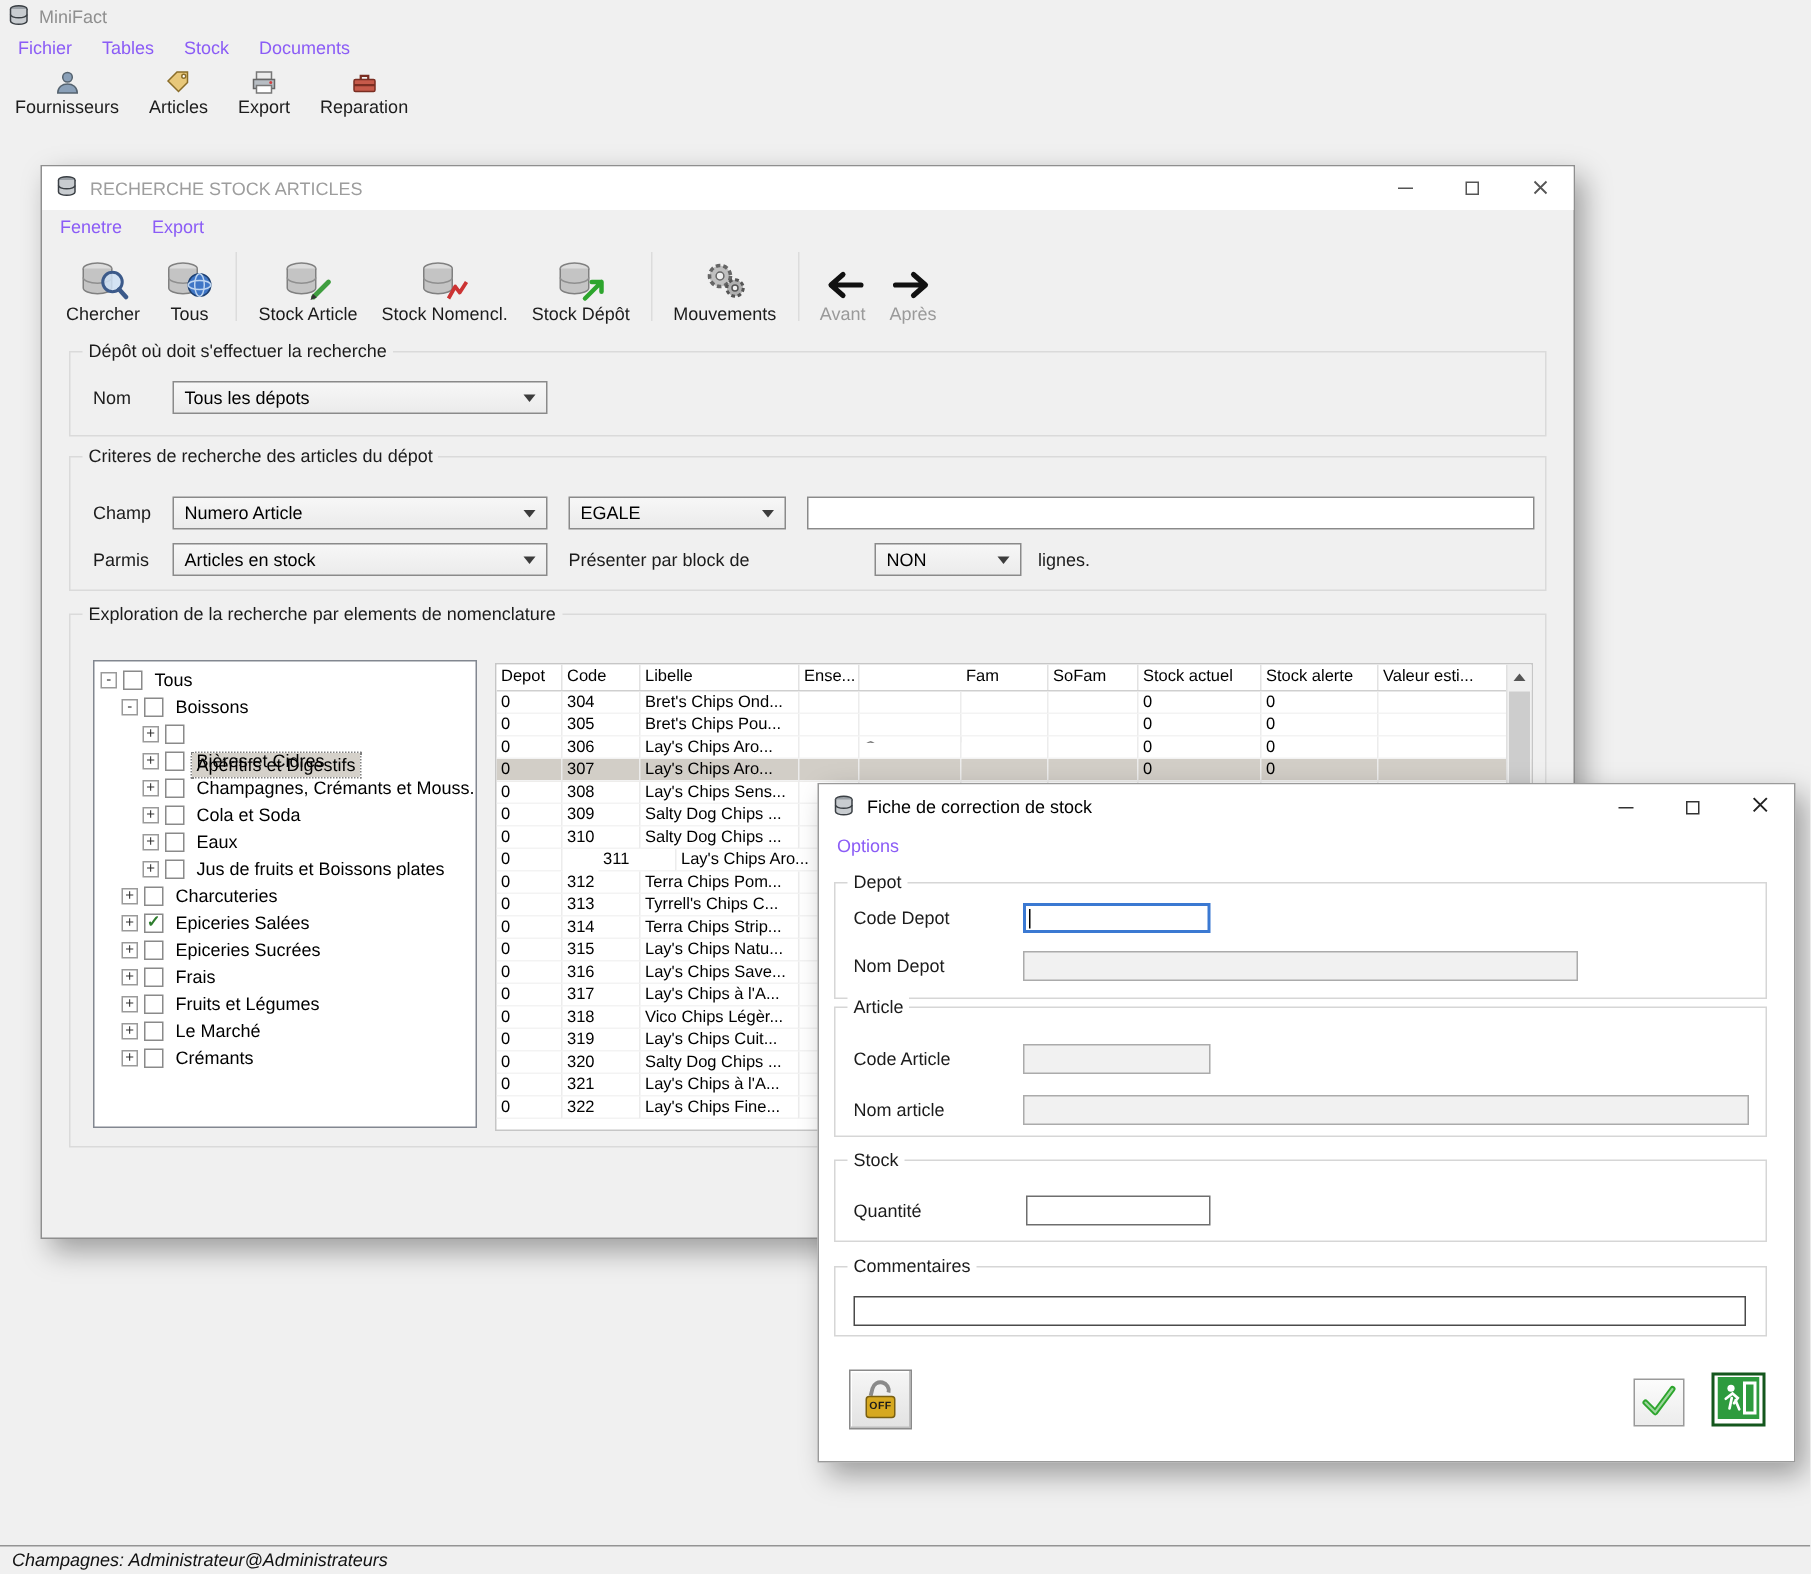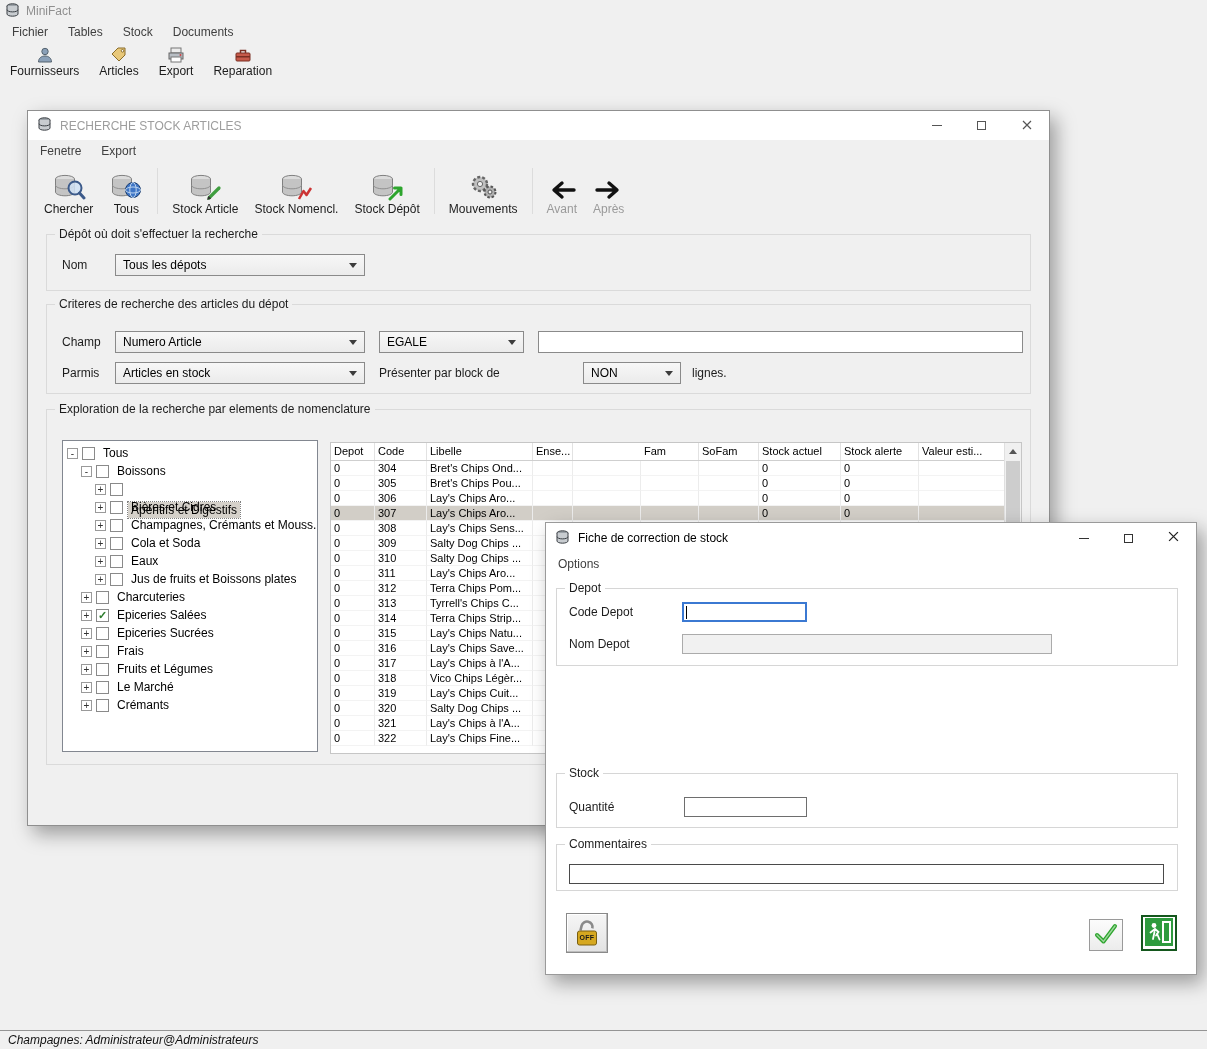--- a/index.html
+++ b/index.html
@@ -11,7 +11,7 @@
   .main-titlebar { position:absolute; top:0; left:0; right:0; height:22px; display:flex; align-items:center; gap:6px; padding-left:5px; }
   .main-title { color:#8f8f8f; font-size:12px; }
   .main-menubar { position:absolute; top:22px; left:0; right:0; height:20px; display:flex; align-items:center; padding-left:2px; }
-  .menu-item { padding:2px 10px; color:#404040; cursor:default; }
+  .menu-item { padding:2px 10px; color:#8b5cf6; cursor:default; }
   .main-toolbar { position:absolute; top:42px; left:0; right:0; height:44px; display:flex; align-items:flex-start; padding:3px 0 0 6px; gap:12px; }
   .mtb-item { display:flex; flex-direction:column; align-items:center; padding:1px 4px; }
   .mtb-item .ic { height:17px; display:flex; align-items:center; }

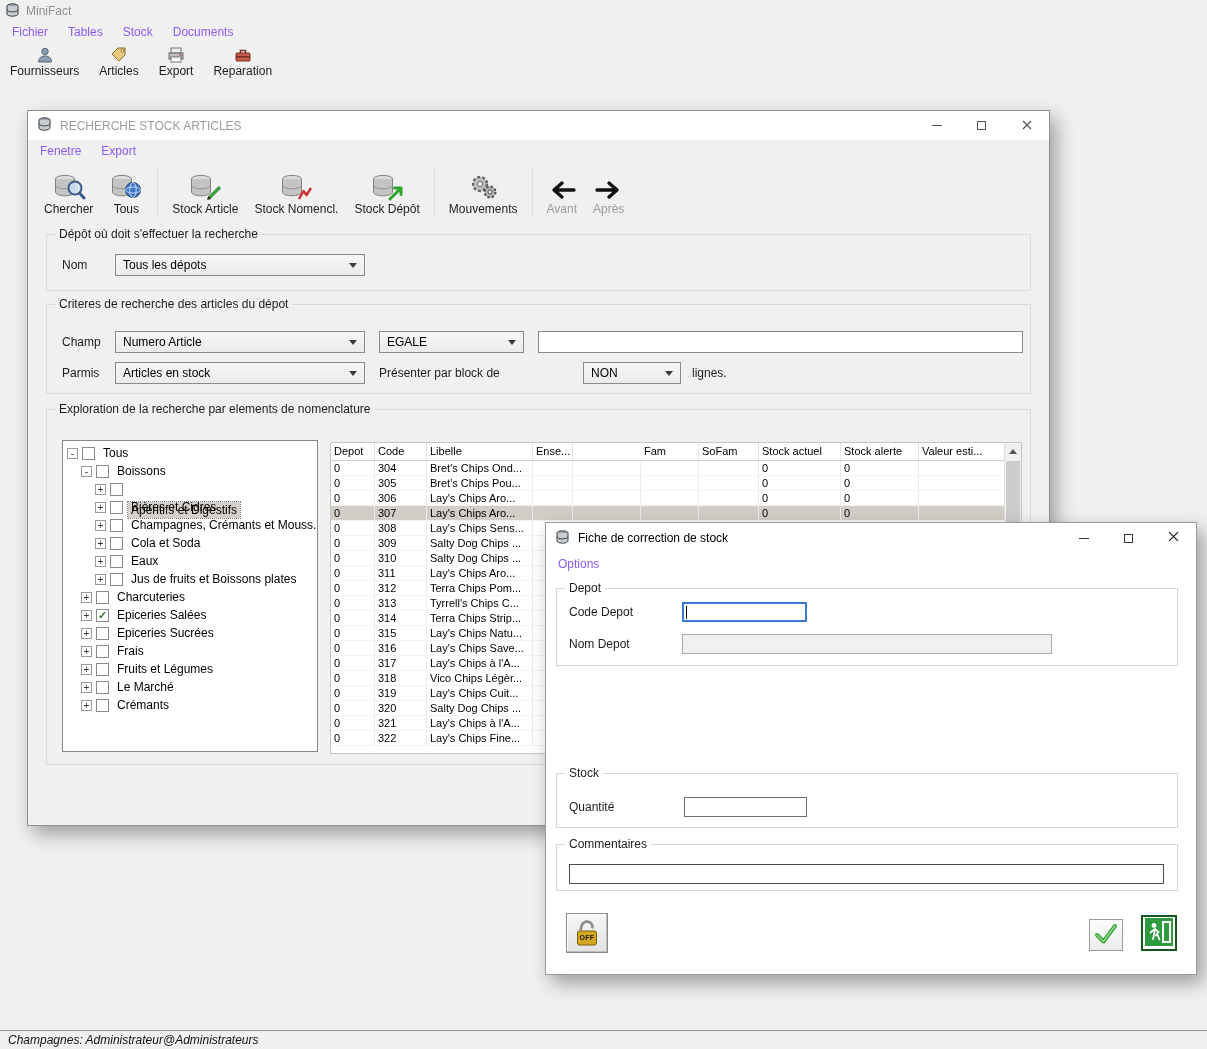--- a/index.html
+++ b/index.html
@@ -489,7 +489,7 @@
             </div>
             <div class="tr">
               <div class="td" style="width: 44px;">0</div>
-              <div class="td" style="width: 52px;">311</div>
+              <div class="td" style="width: 52px; margin-left: 24px;">311</div>
               <div class="td" style="width: 106px;">Lay's Chips Aro...</div>
               <div class="td" style="width: 40px;"></div>
               <div class="td" style="width: 68px;"></div>

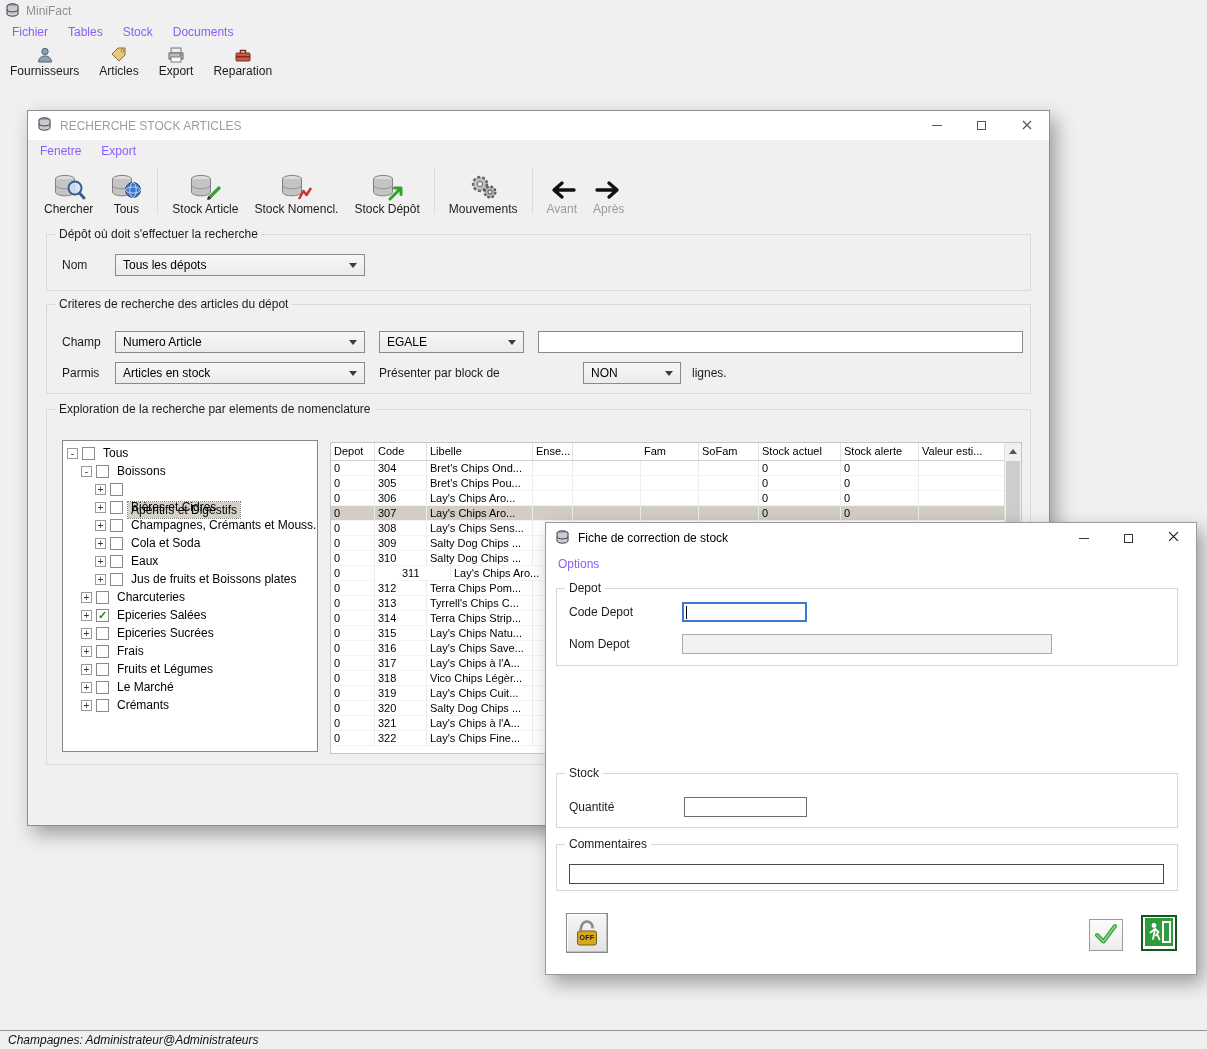--- a/index.html
+++ b/index.html
@@ -683,6 +683,13 @@
       <div class="dinput" style="left:125px;top:45px;width:370px;"></div>
     </div>
 
+    <div class="groupbox" style="left:10px;top:148px;width:622px;height:87px;">
+      <span class="gb-title">Article</span>
+      <span class="flabel" style="left:12px;top:23px;">Code Article</span>
+      <div class="dinput" style="left:125px;top:24px;width:125px;"></div>
+      <span class="flabel" style="left:12px;top:57px;">Nom article</span>
+      <div class="dinput" style="left:125px;top:58px;width:484px;"></div>
+    </div>
 
     <div class="groupbox" style="left:10px;top:250px;width:622px;height:55px;">
       <span class="gb-title">Stock</span>

